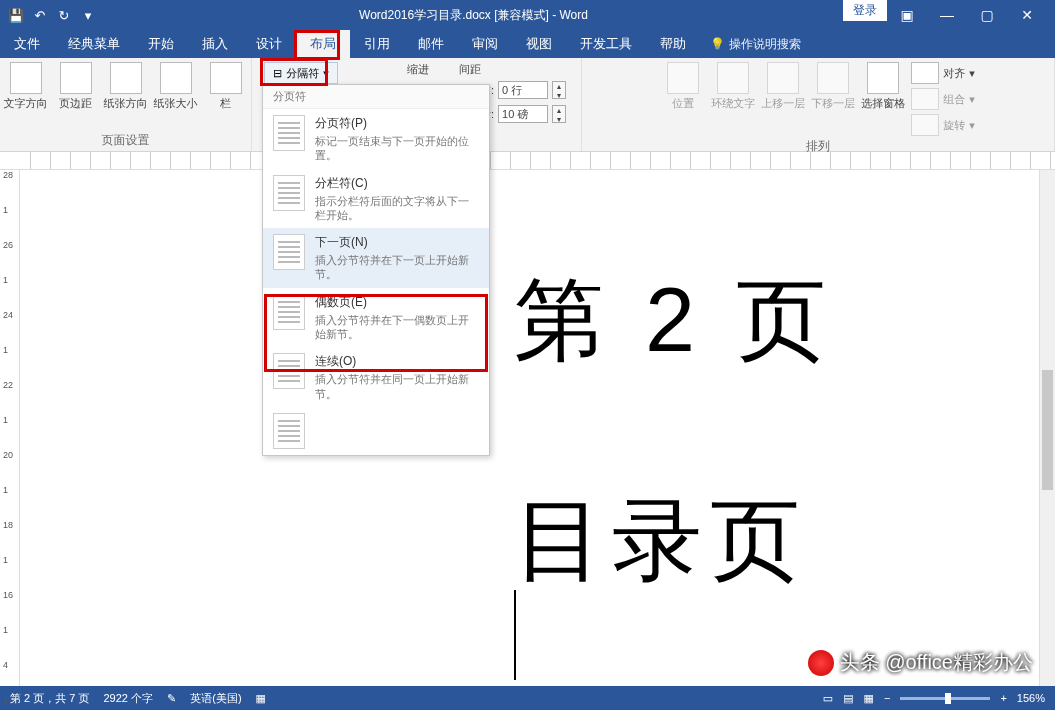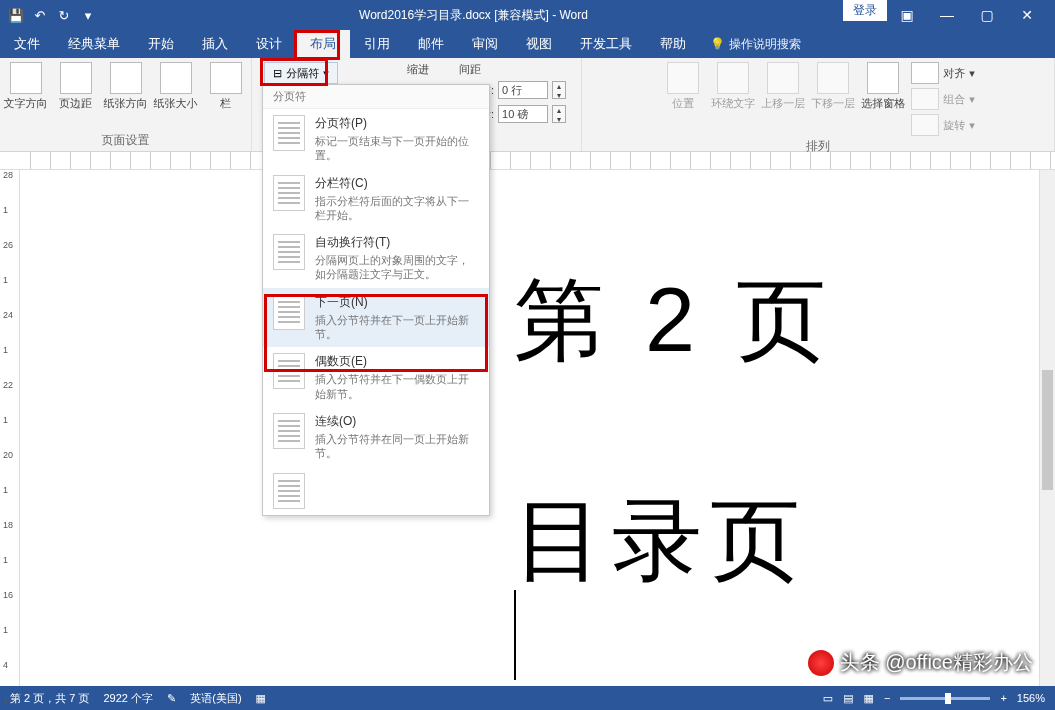--- a/index.html
+++ b/index.html
@@ -244,13 +244,6 @@
         <div class="dd-desc">指示分栏符后面的文字将从下一栏开始。</div>
       </div>
   </div>
-  <div class="dd-item">
-    <div class="dd-icon lines"></div>
-    <div class="dd-text">
-        <div class="dd-title">自动换行符(T)</div>
-        <div class="dd-desc">分隔网页上的对象周围的文字，如分隔题注文字与正文。</div>
-      </div>
-  </div>
   <div class="dd-item sel">
     <div class="dd-icon lines"></div>
     <div class="dd-text">

